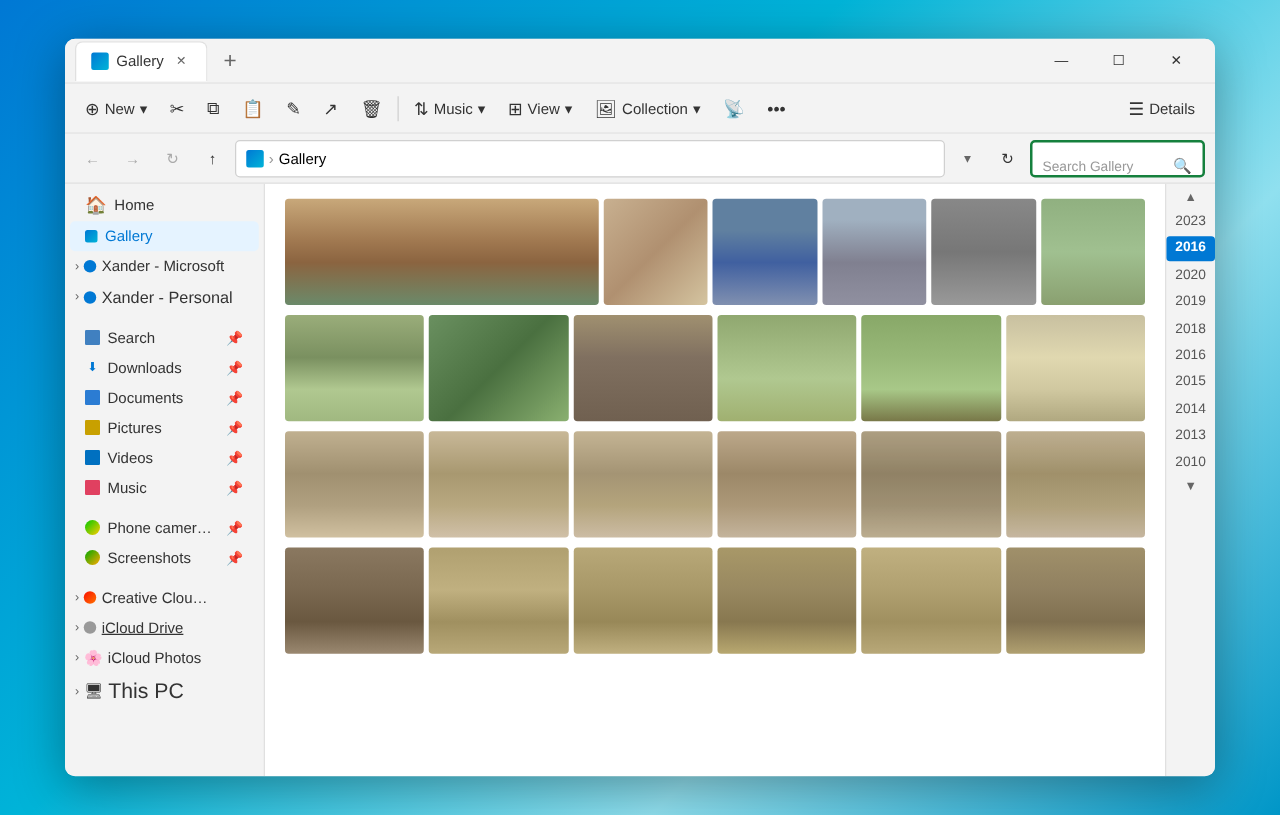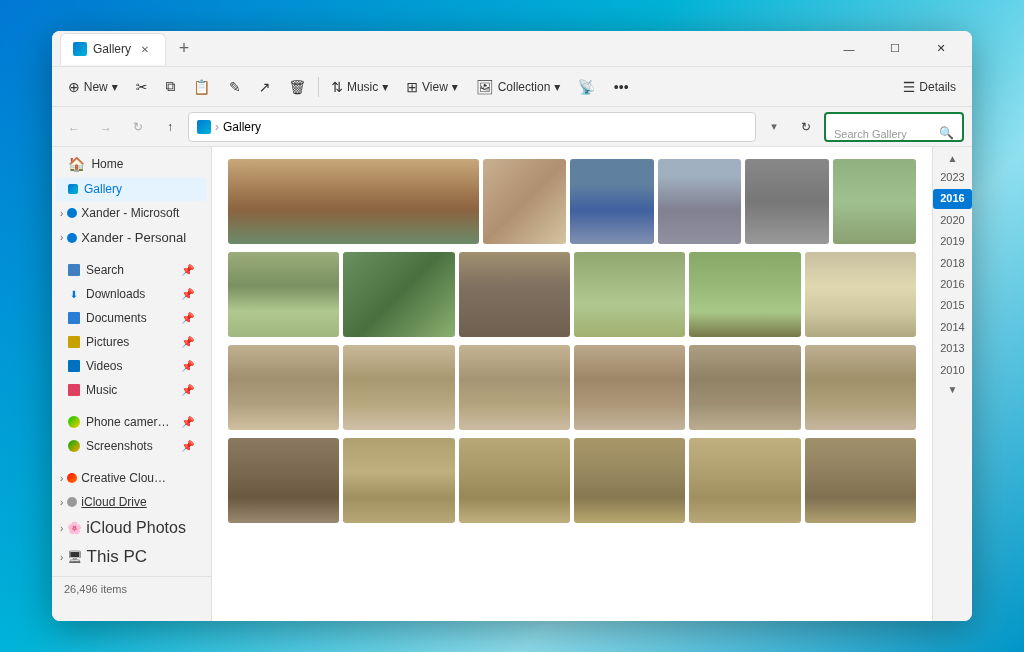--- a/index.html
+++ b/index.html
@@ -477,7 +477,7 @@
       <div class="sidebar-section">
         <span class="expand-arrow">›</span>
         <span style="font-size:12px;">🌸</span>
-        <span style="font-size:16px;">iCloud Photos</span>
+        <span style="font-size:12px;">iCloud Photos</span>
       </div>
       <div class="sidebar-section">
         <span class="expand-arrow">›</span>

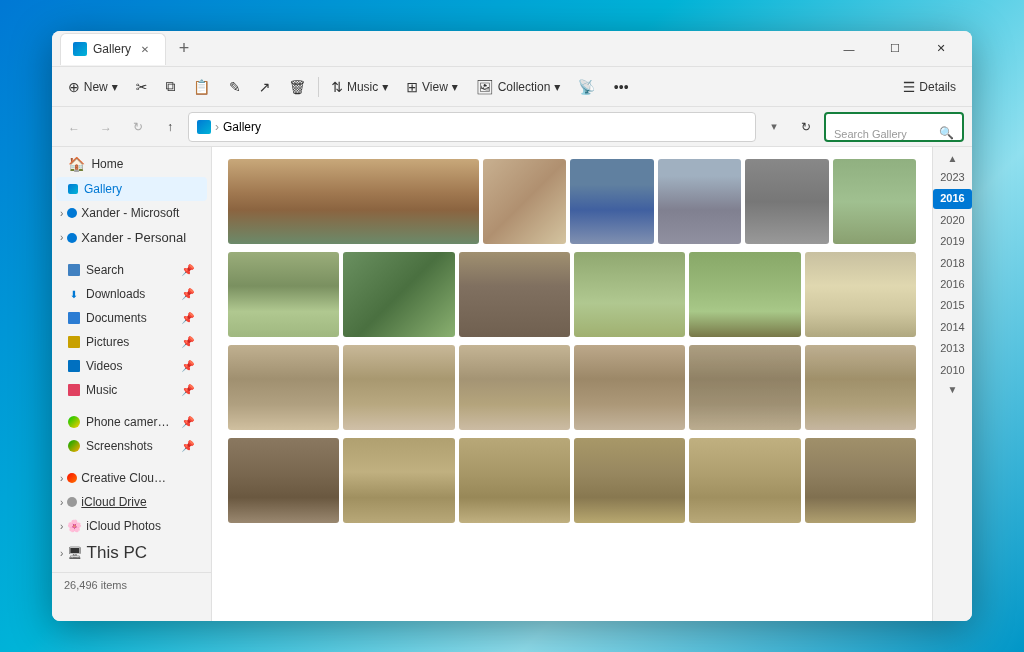--- a/index.html
+++ b/index.html
@@ -484,9 +484,6 @@
         <span style="font-size:12px;">🖥</span>
         <span style="font-size:17px;">This PC</span>
       </div>
-      <div class="sidebar-footer">
-        <span>26,496 items</span>
-      </div>
     </div>
 
     <div class="gallery-content">

